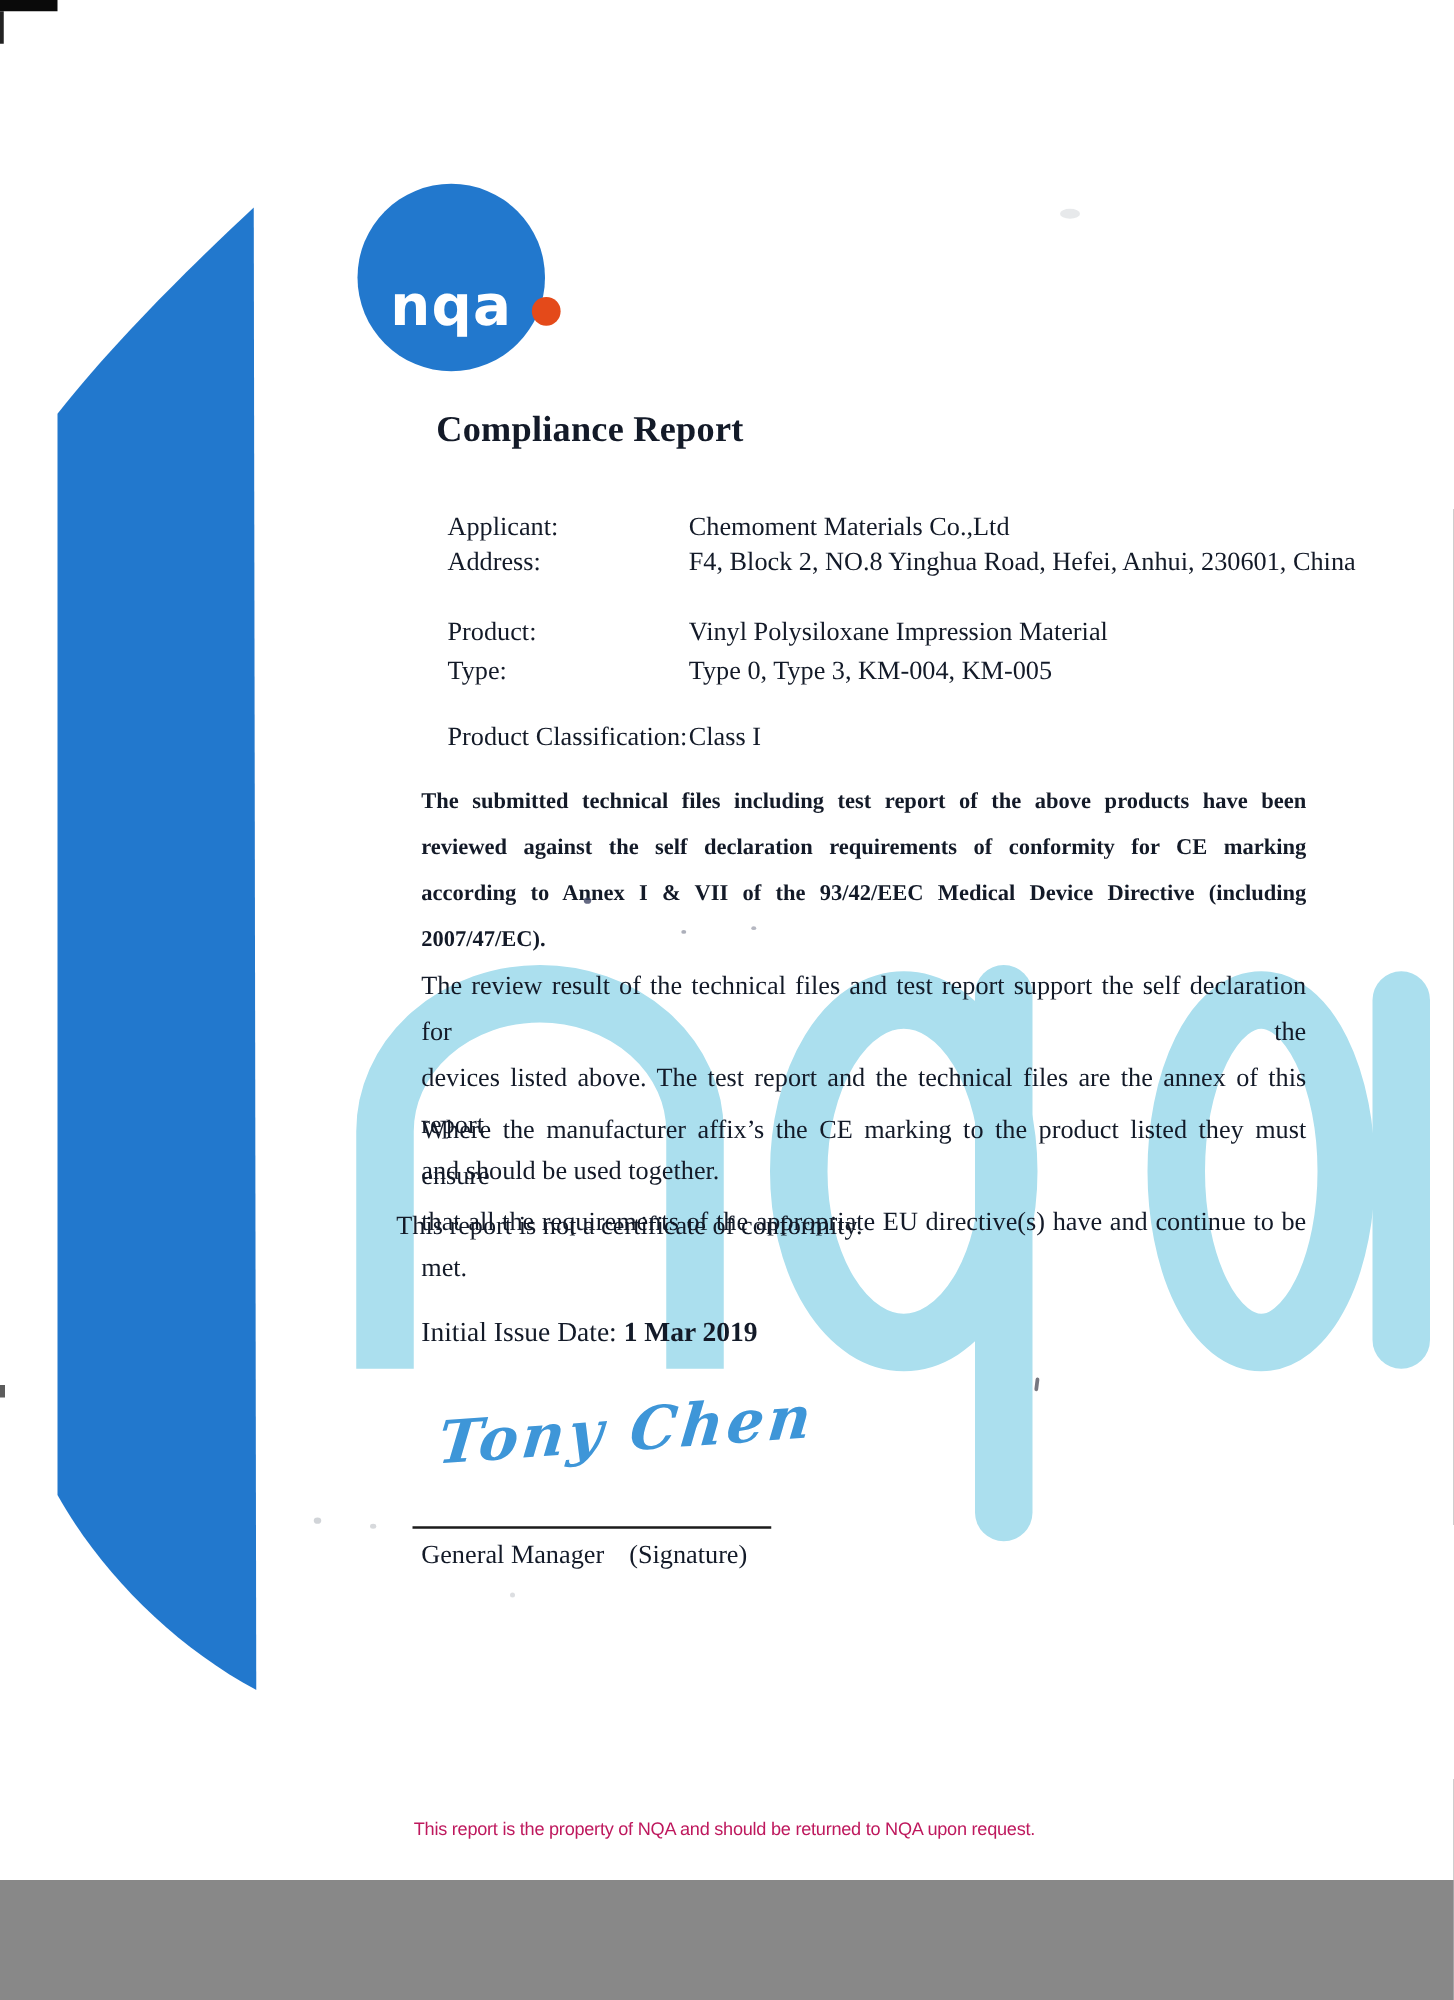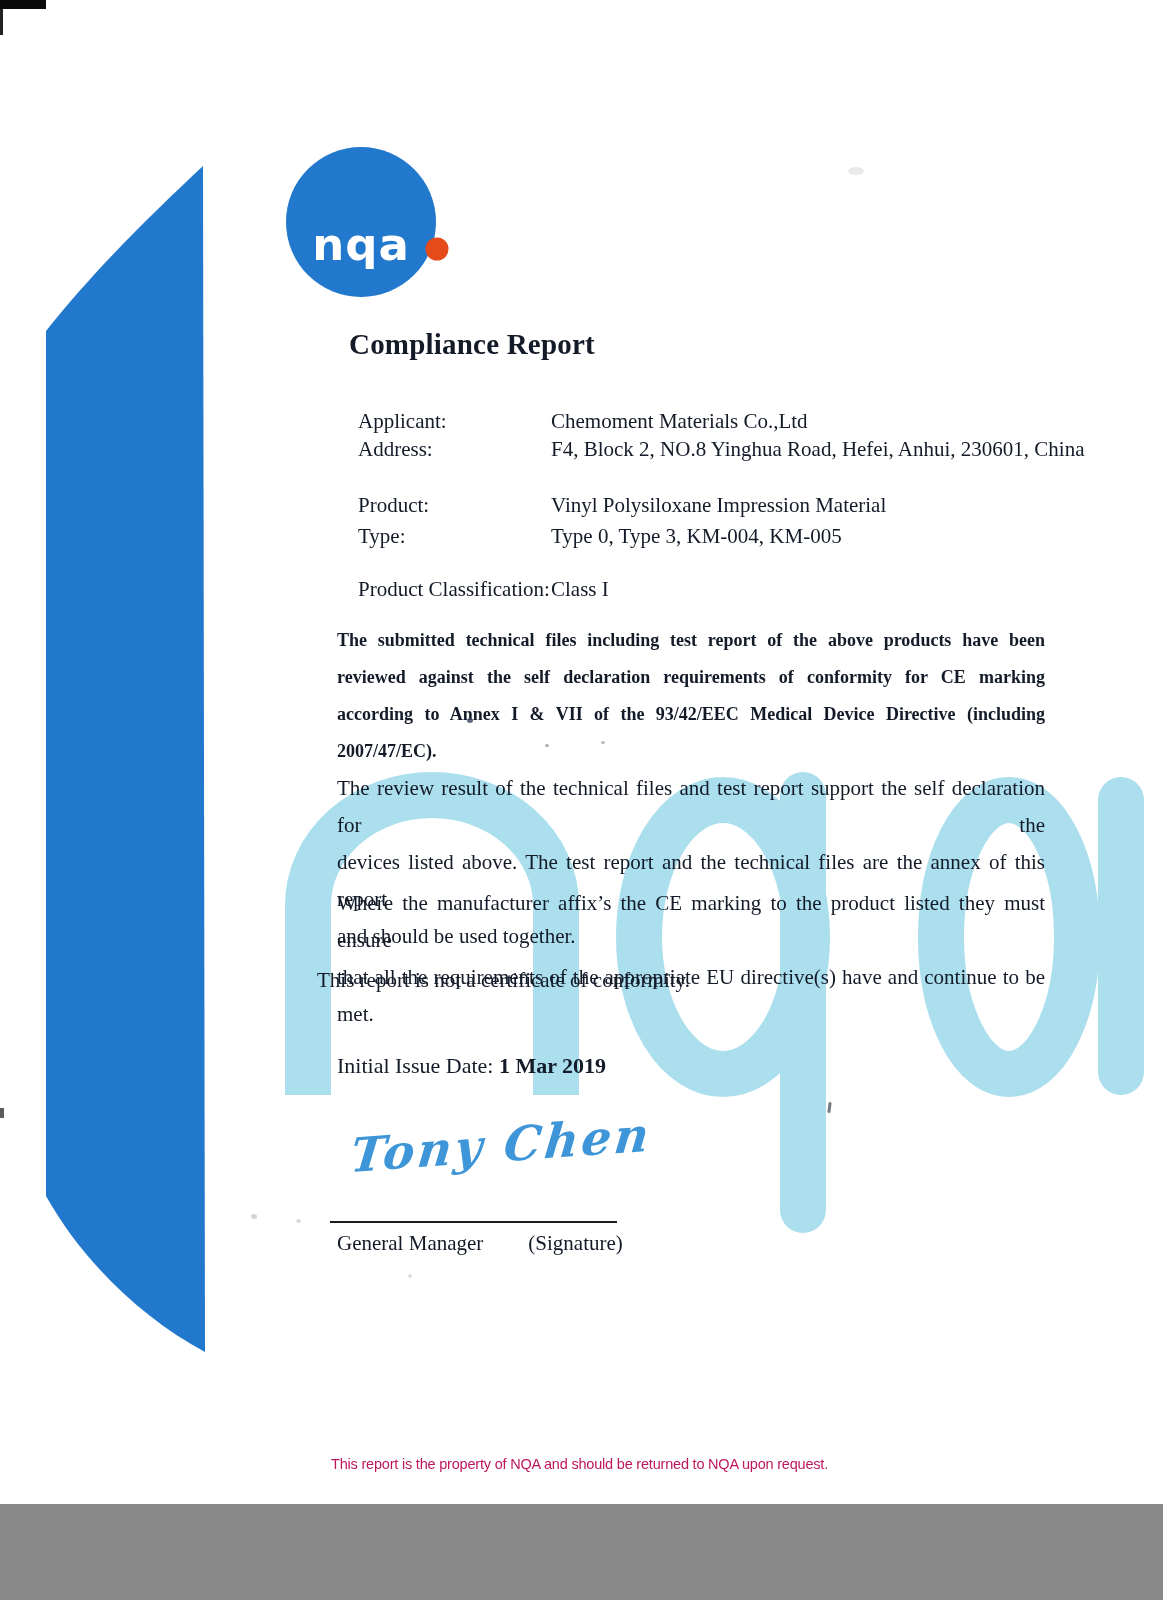--- a/index.html
+++ b/index.html
@@ -28,7 +28,7 @@
   }
   .sig-line{position:absolute;z-index:2;left:330px;top:1221px;width:287px;height:2px;background:#1c1c1c;}
   .sig-caption{font-size:21px;white-space:nowrap;}
-  .sig-caption .cap{margin-left:45px;}
+  .sig-caption .cap{margin-left:20px;}
   .footer-note{font-family:"Liberation Sans", sans-serif;font-size:14.5px;color:#be185d;letter-spacing:-0.2px;white-space:nowrap;}
   .page-number{font-size:18px;}
   .corner-bar{position:absolute;z-index:3;left:0;top:0;width:46px;height:9px;background:#0a0a0a;}

